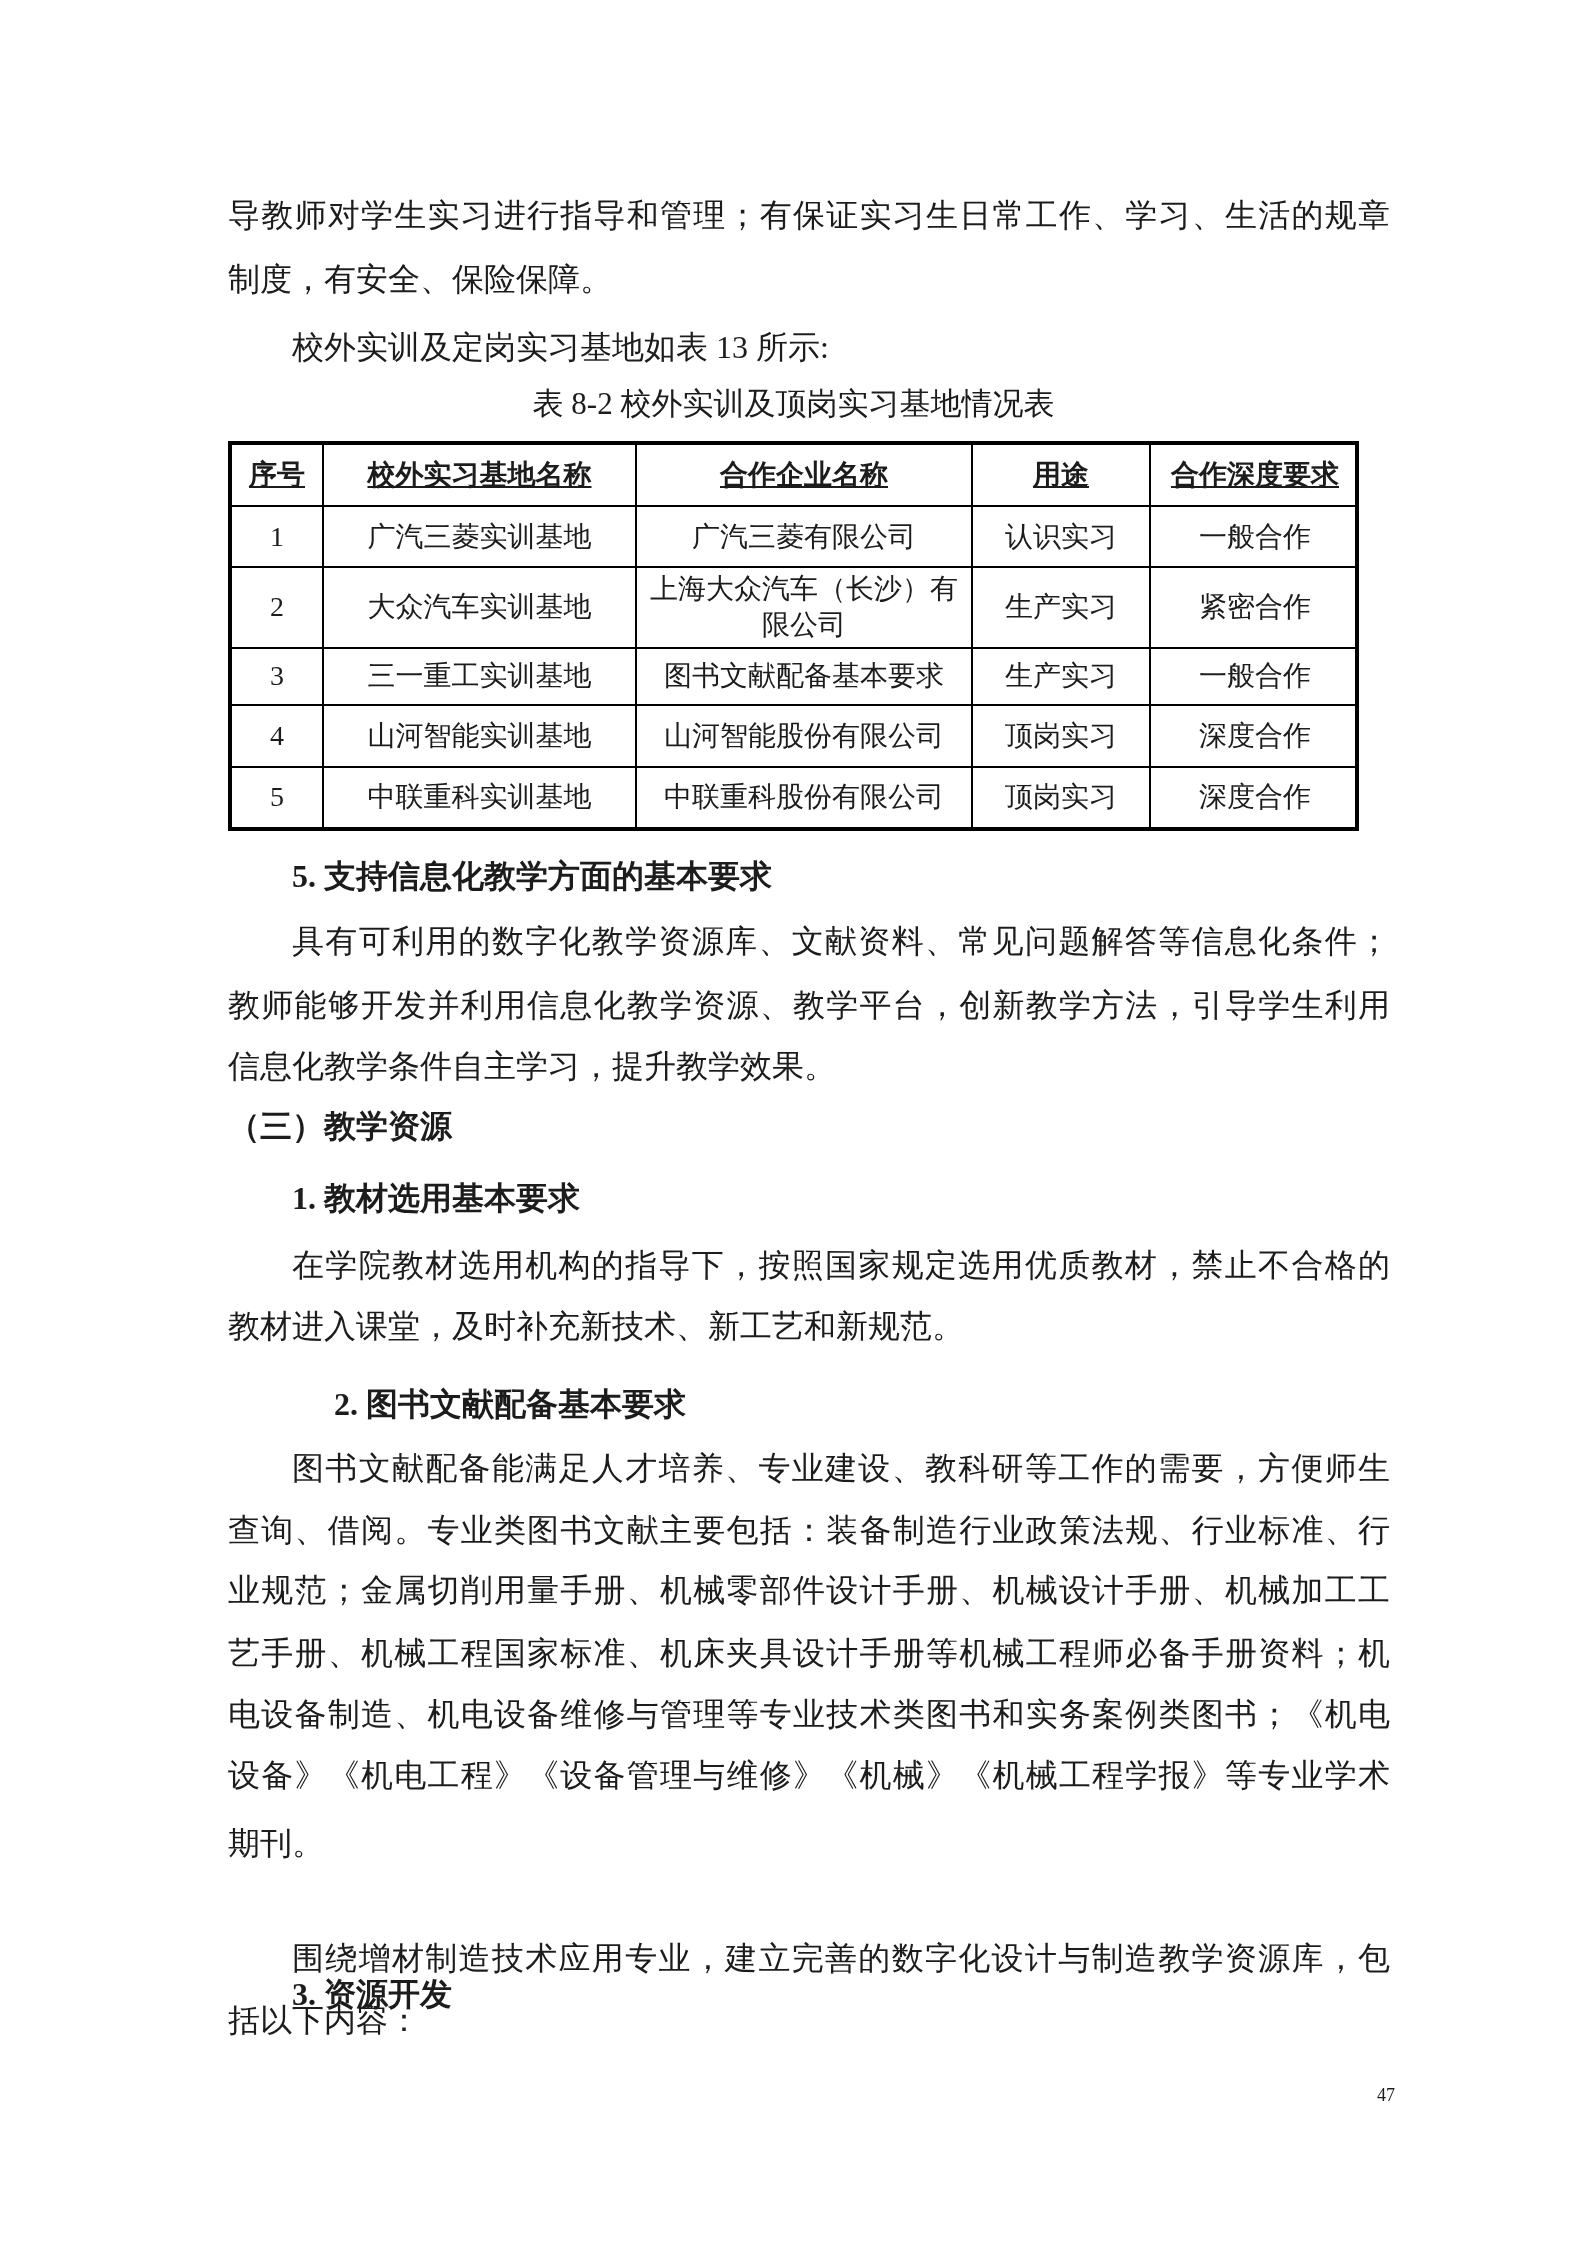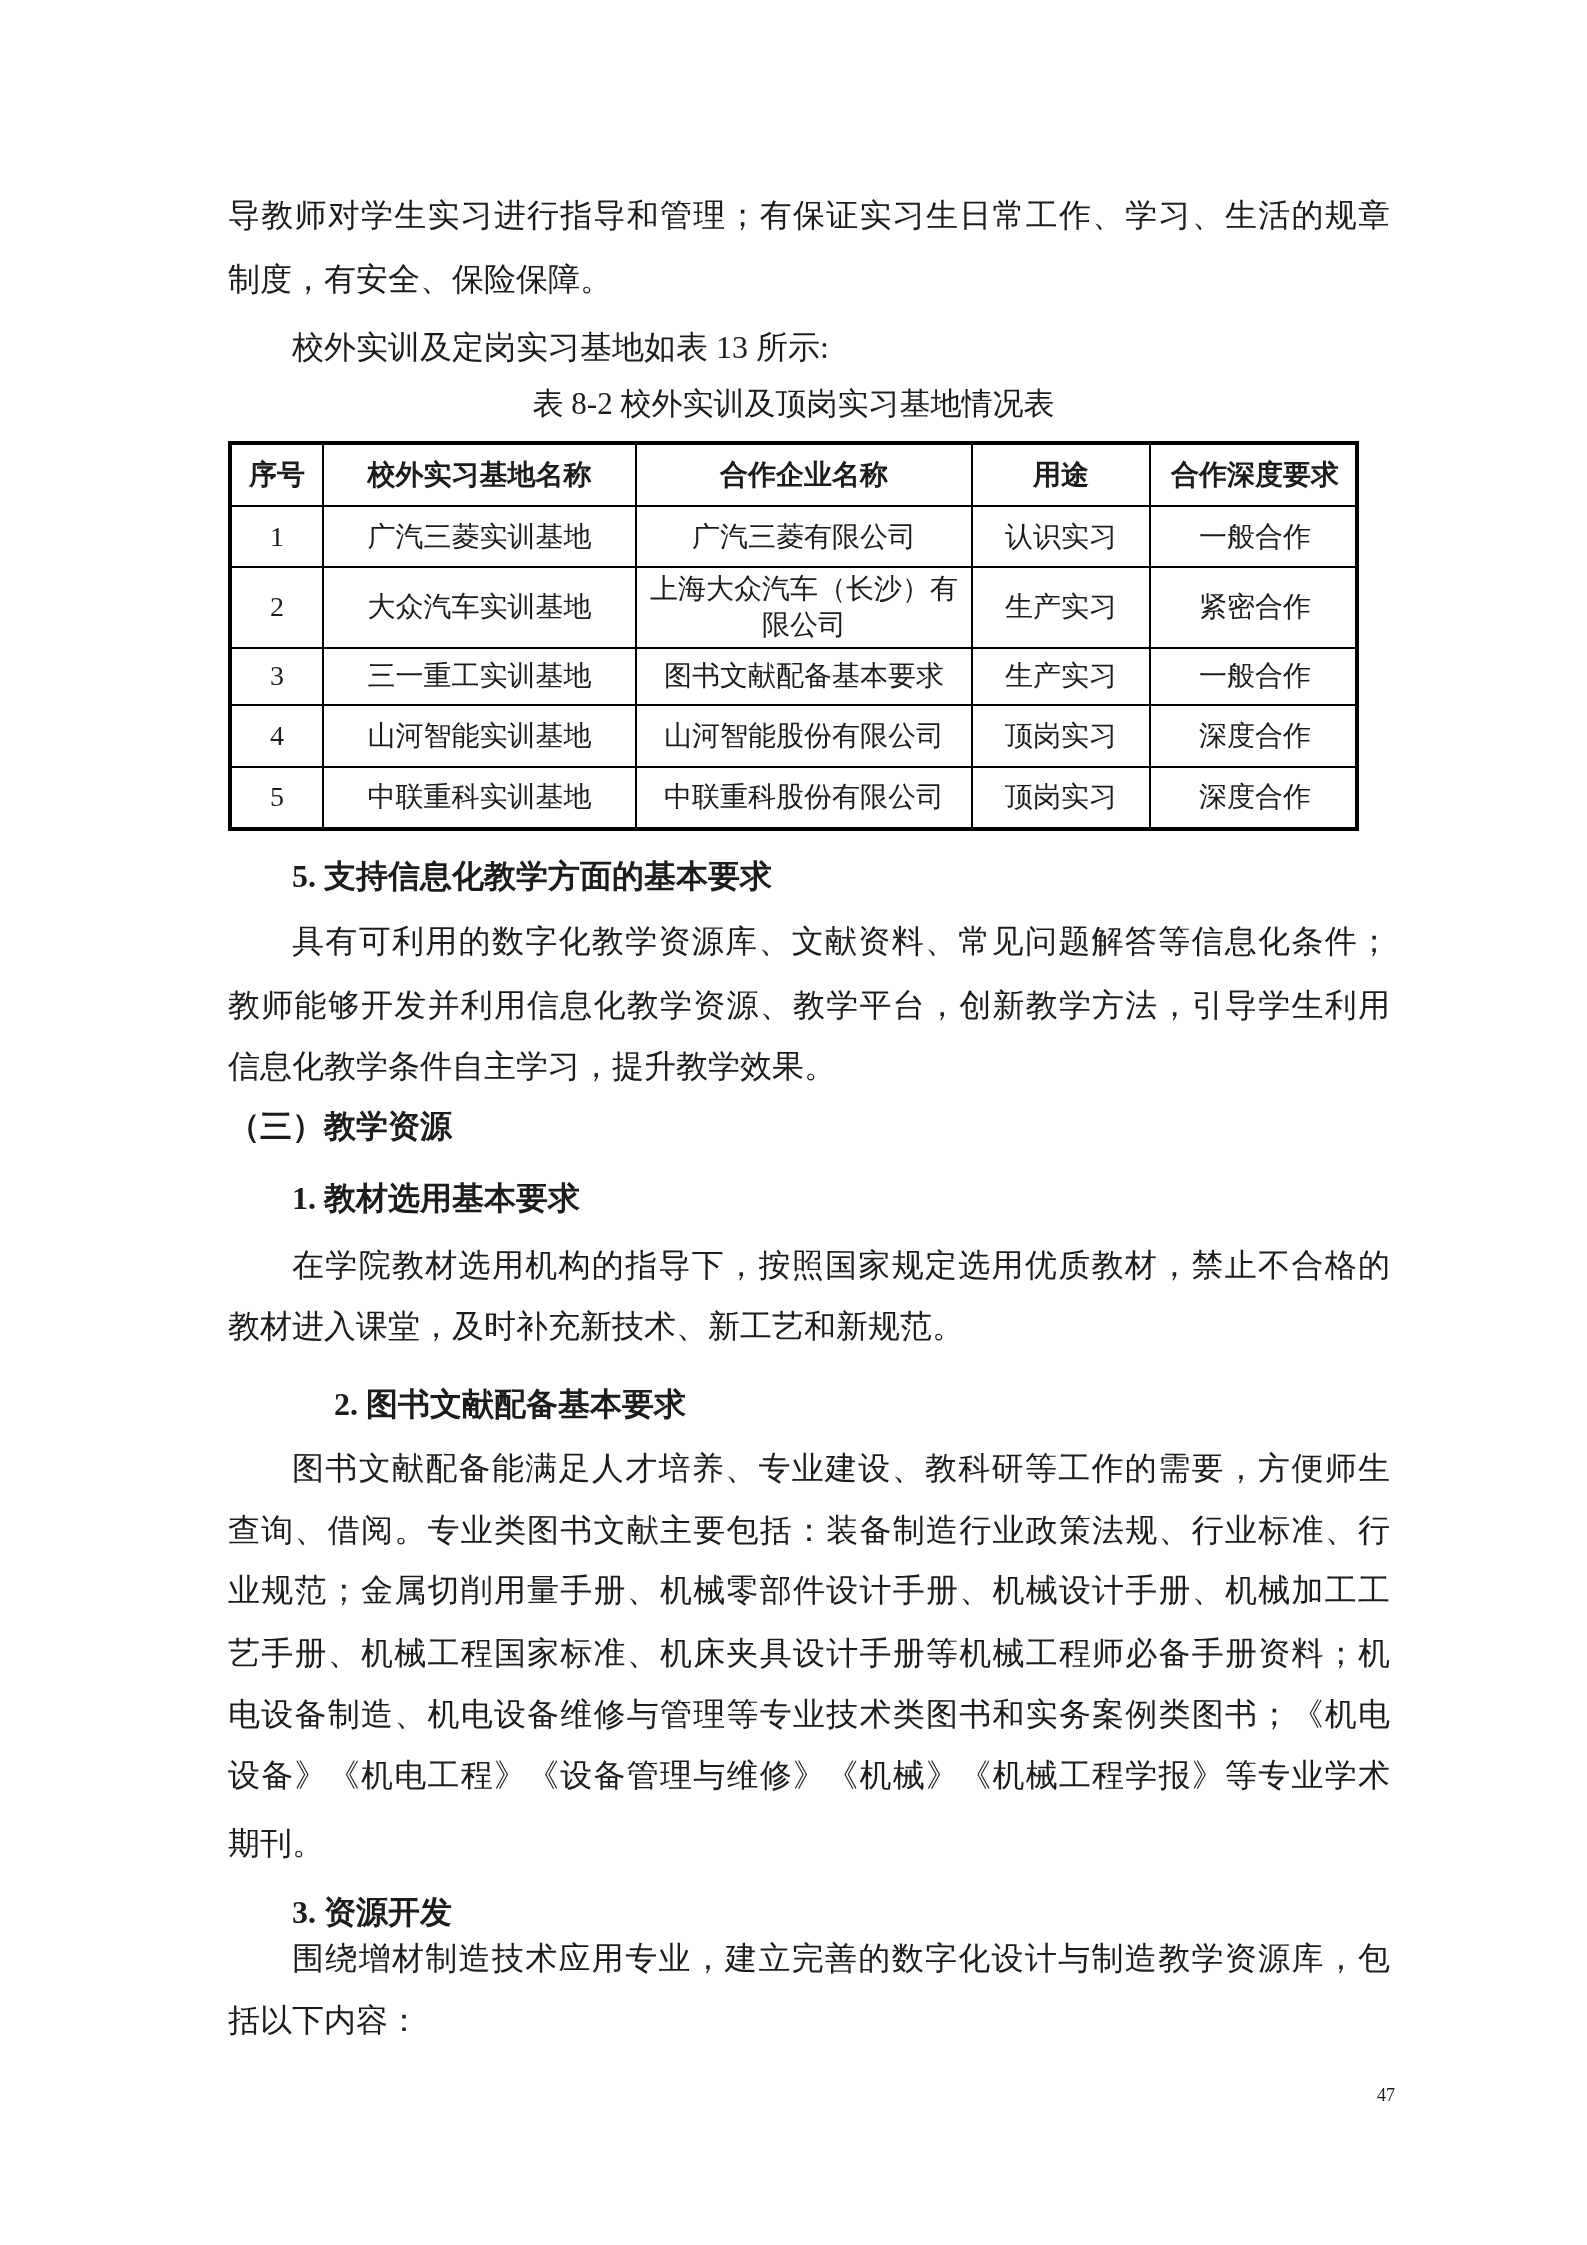--- a/index.html
+++ b/index.html
@@ -57,7 +57,7 @@
   table.basetable th{font-weight:bold;}
   table.basetable tr>*:first-child{border-left:none;}
   table.basetable tr>*:last-child{border-right:none;}
-  table.basetable tr:first-child>*{border-top:none;}
+  table.basetable tr:first-child>*{border-top:none;text-decoration:underline;}
   table.basetable tr:last-child>*{border-bottom:none;}
   .col-no{width:91px;}
   .col-base{width:313px;}

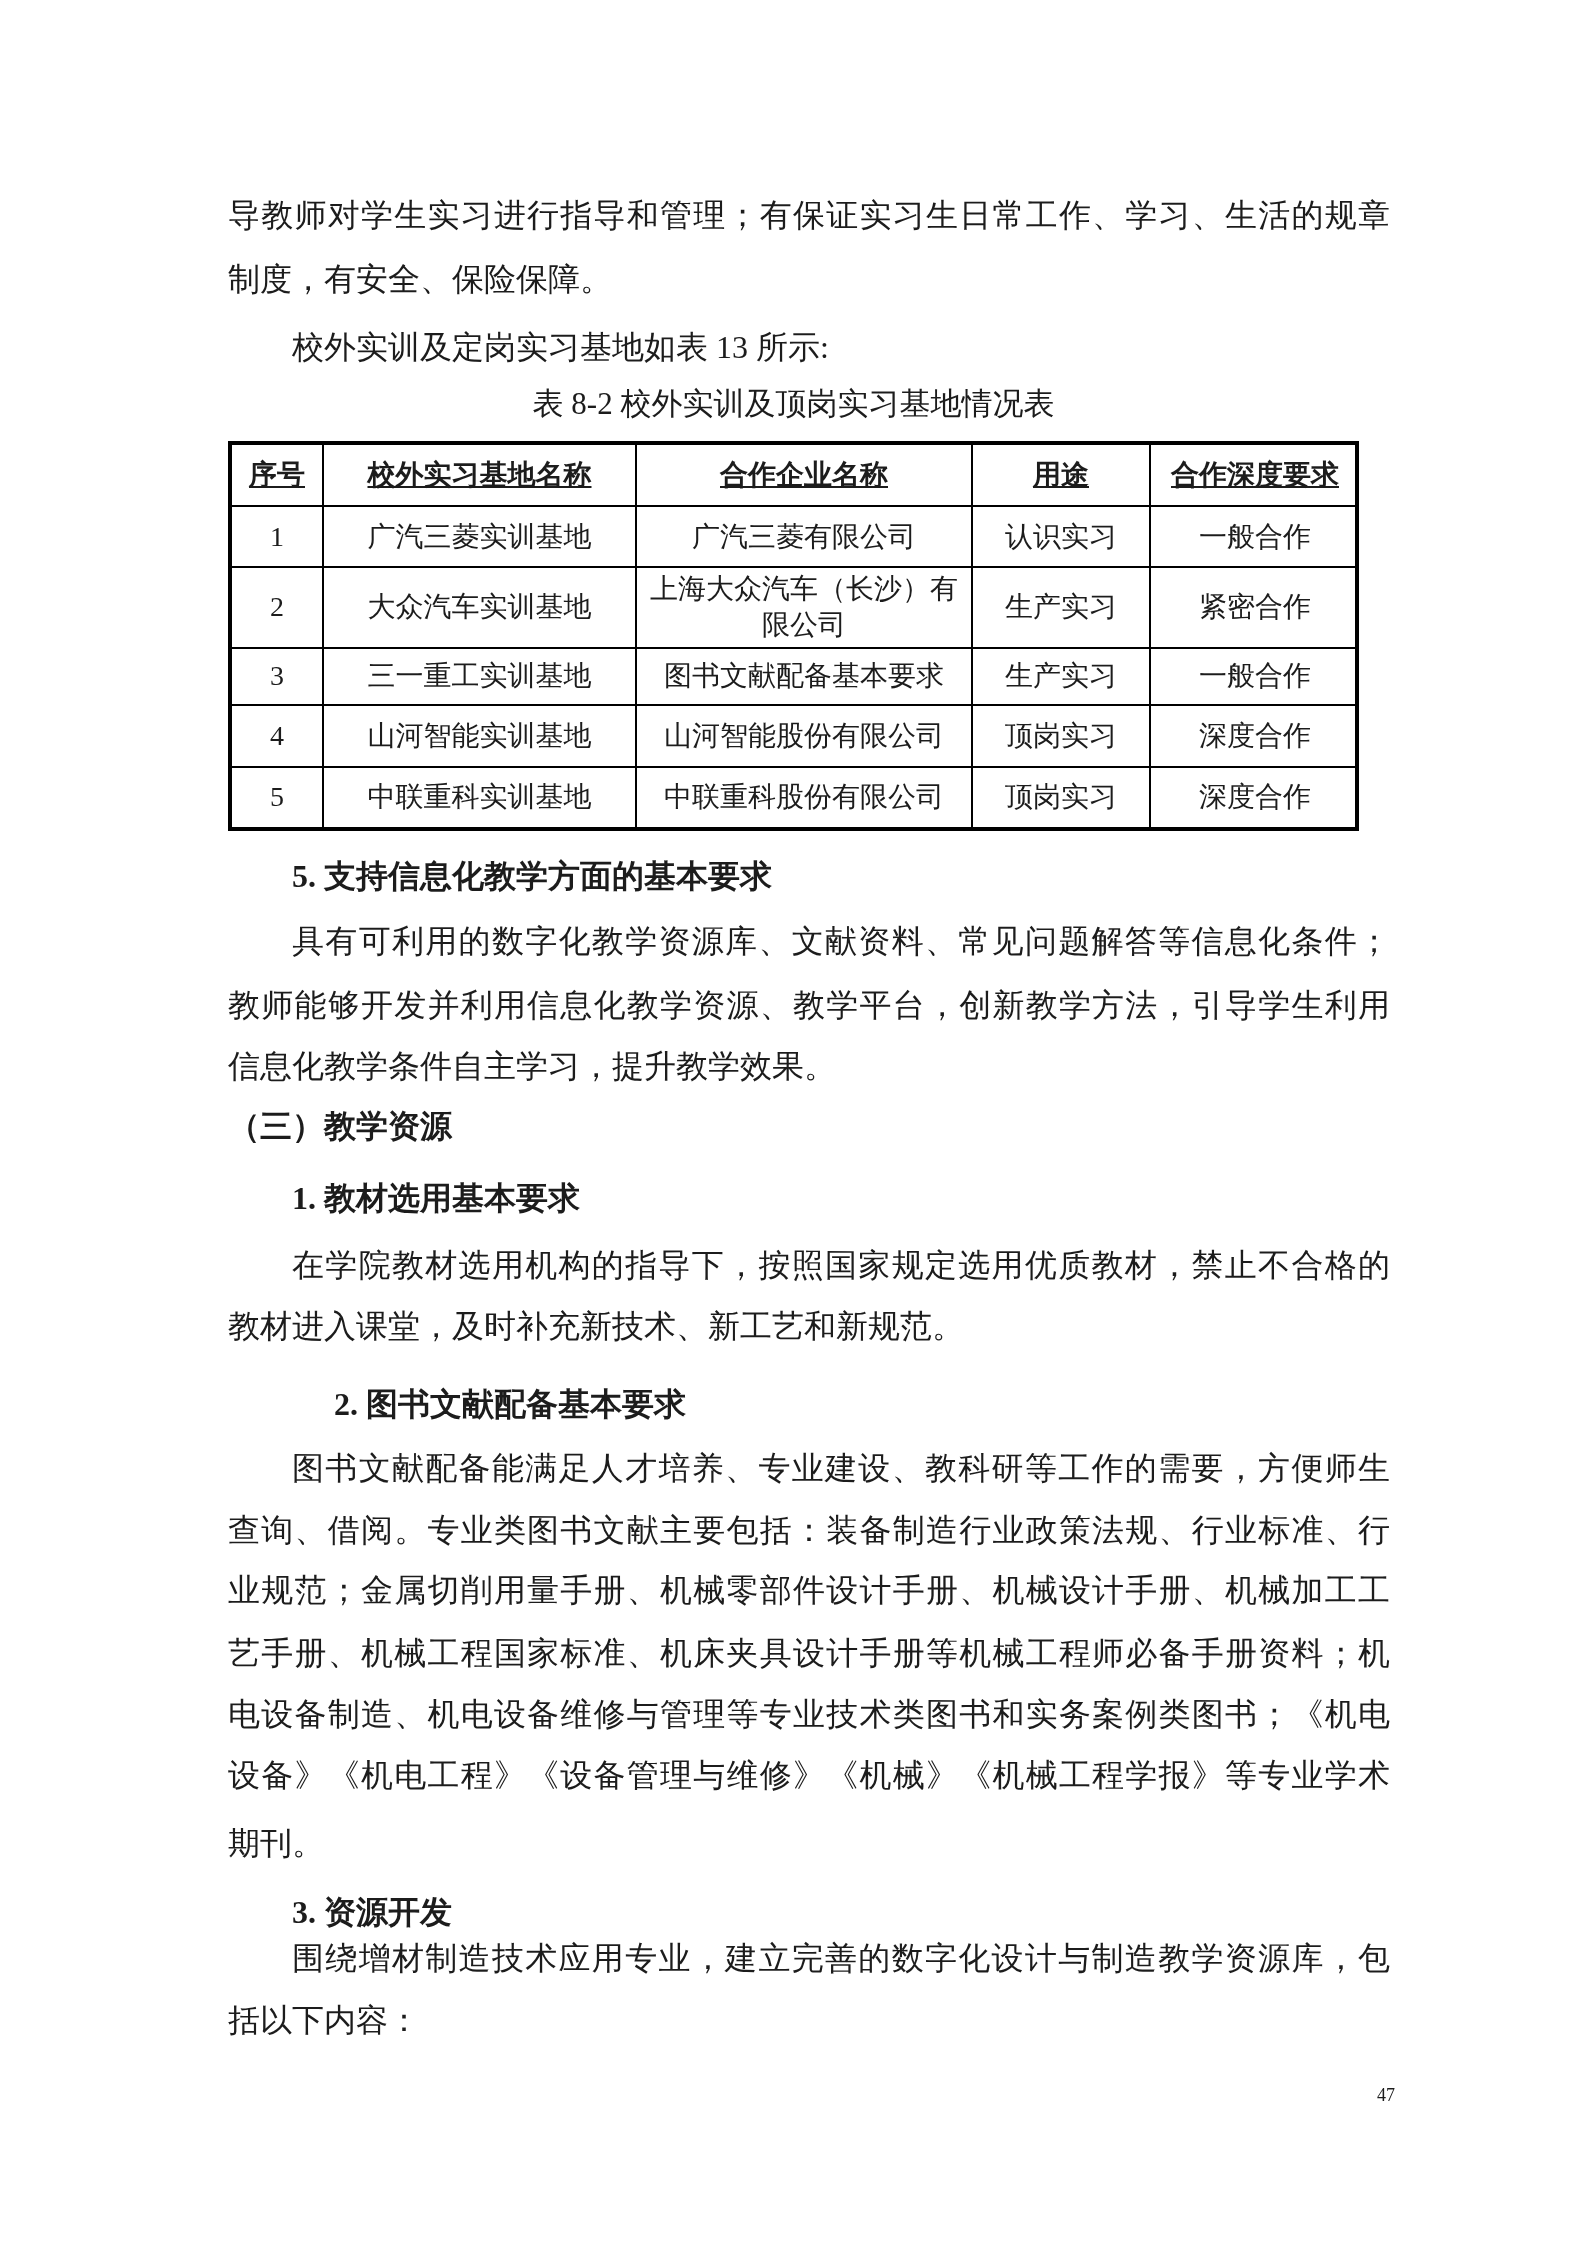--- a/index.html
+++ b/index.html
@@ -163,7 +163,7 @@
   <div class="line fill" style="top:1755px;left:228px;width:1162px;">设备》《机电工程》《设备管理与维修》《机械》《机械工程学报》等专业学术</div>
   <div class="line" style="top:1823px;left:228px;">期刊。</div>
 
-  <div class="line bold" style="top:1892px;left:292px;">3. 资源开发</div>
+  <div class="line bold" style="top:1974px;left:292px;">3. 资源开发</div>
 
   <div class="line fill" style="top:1938px;left:292px;width:1098px;">围绕增材制造技术应用专业，建立完善的数字化设计与制造教学资源库，包</div>
   <div class="line" style="top:2000px;left:228px;">括以下内容：</div>

